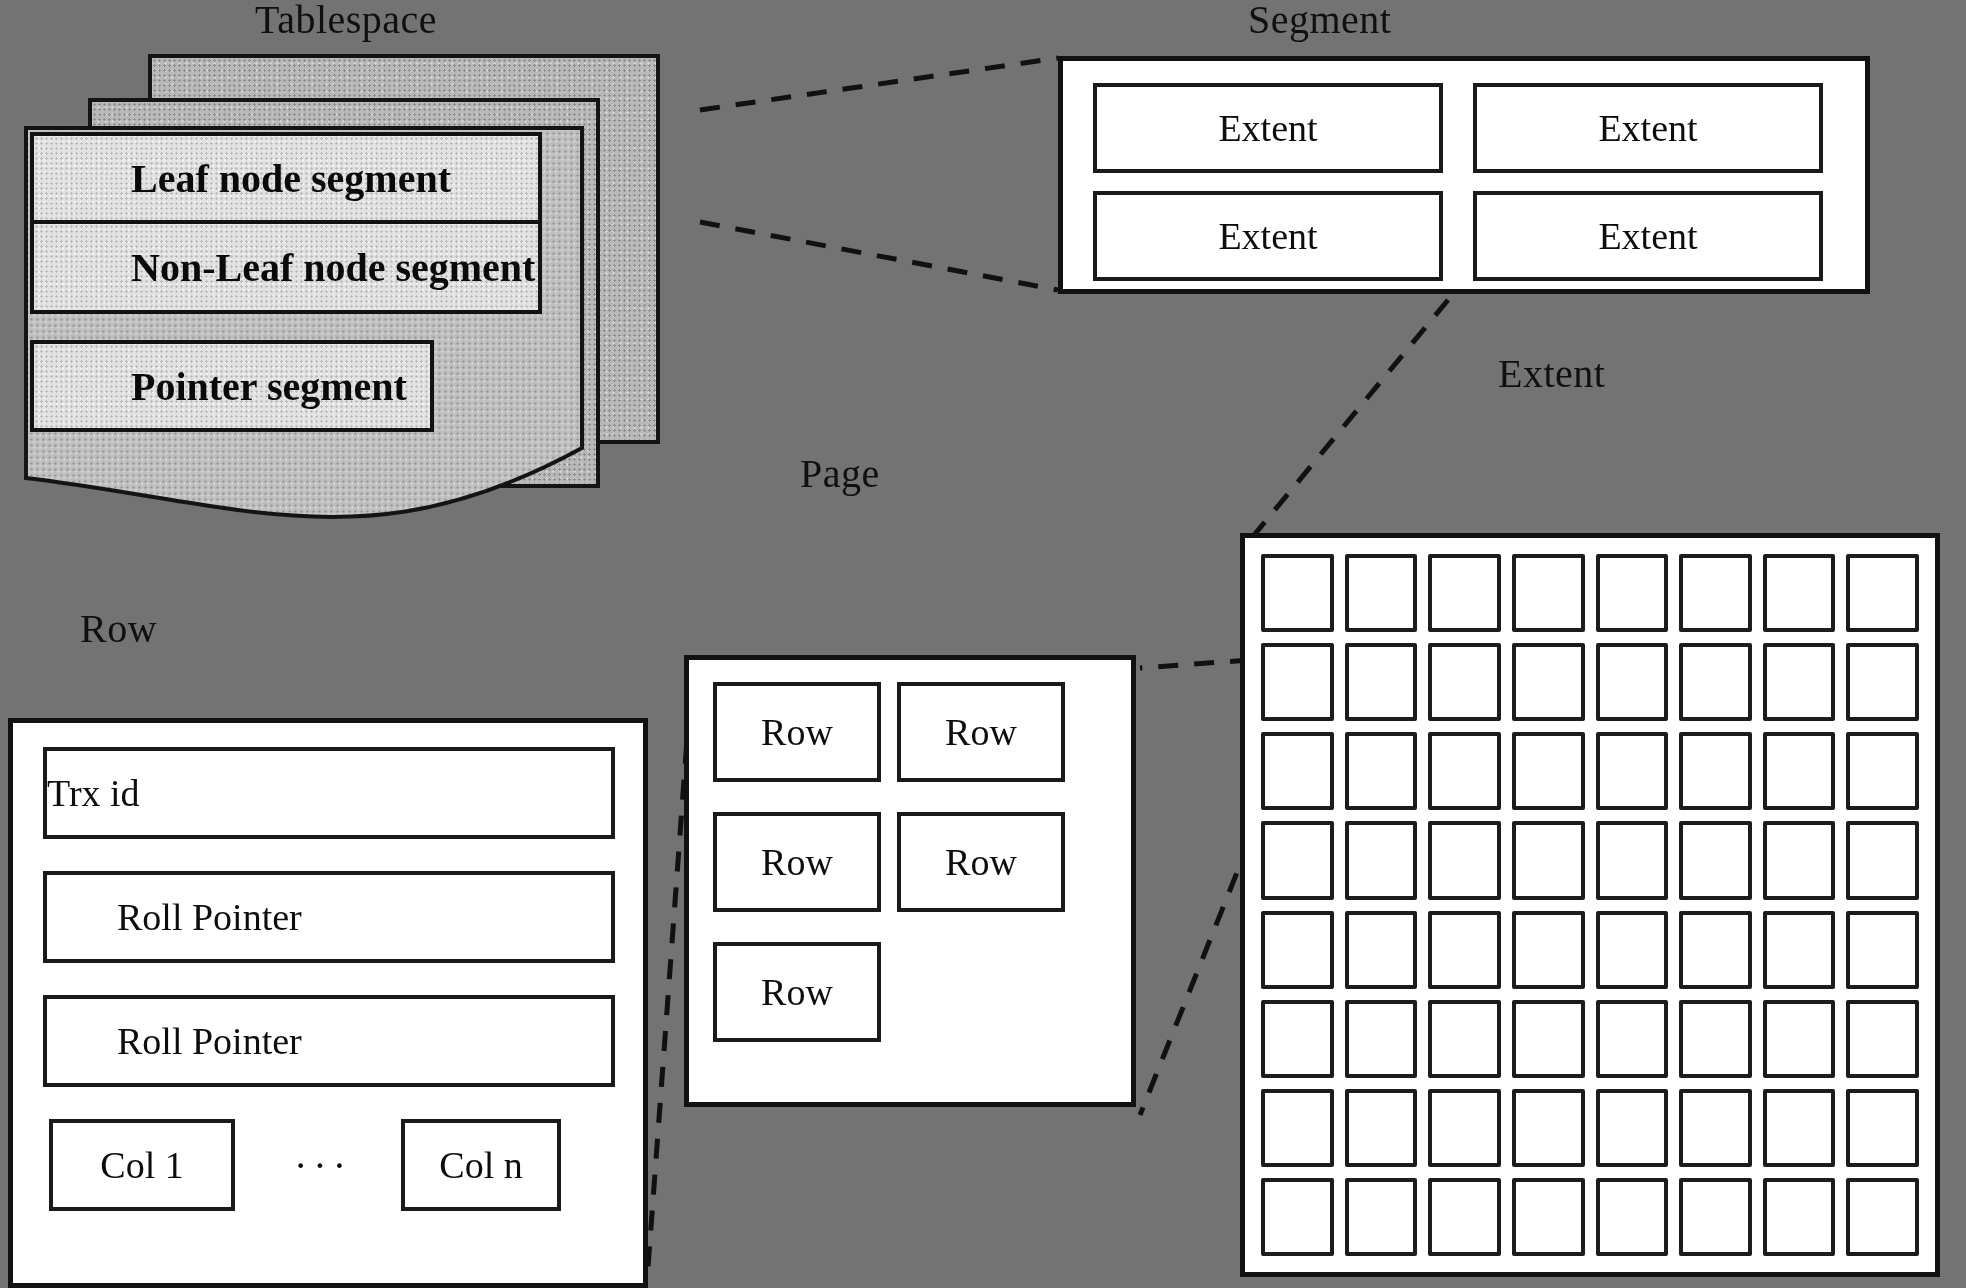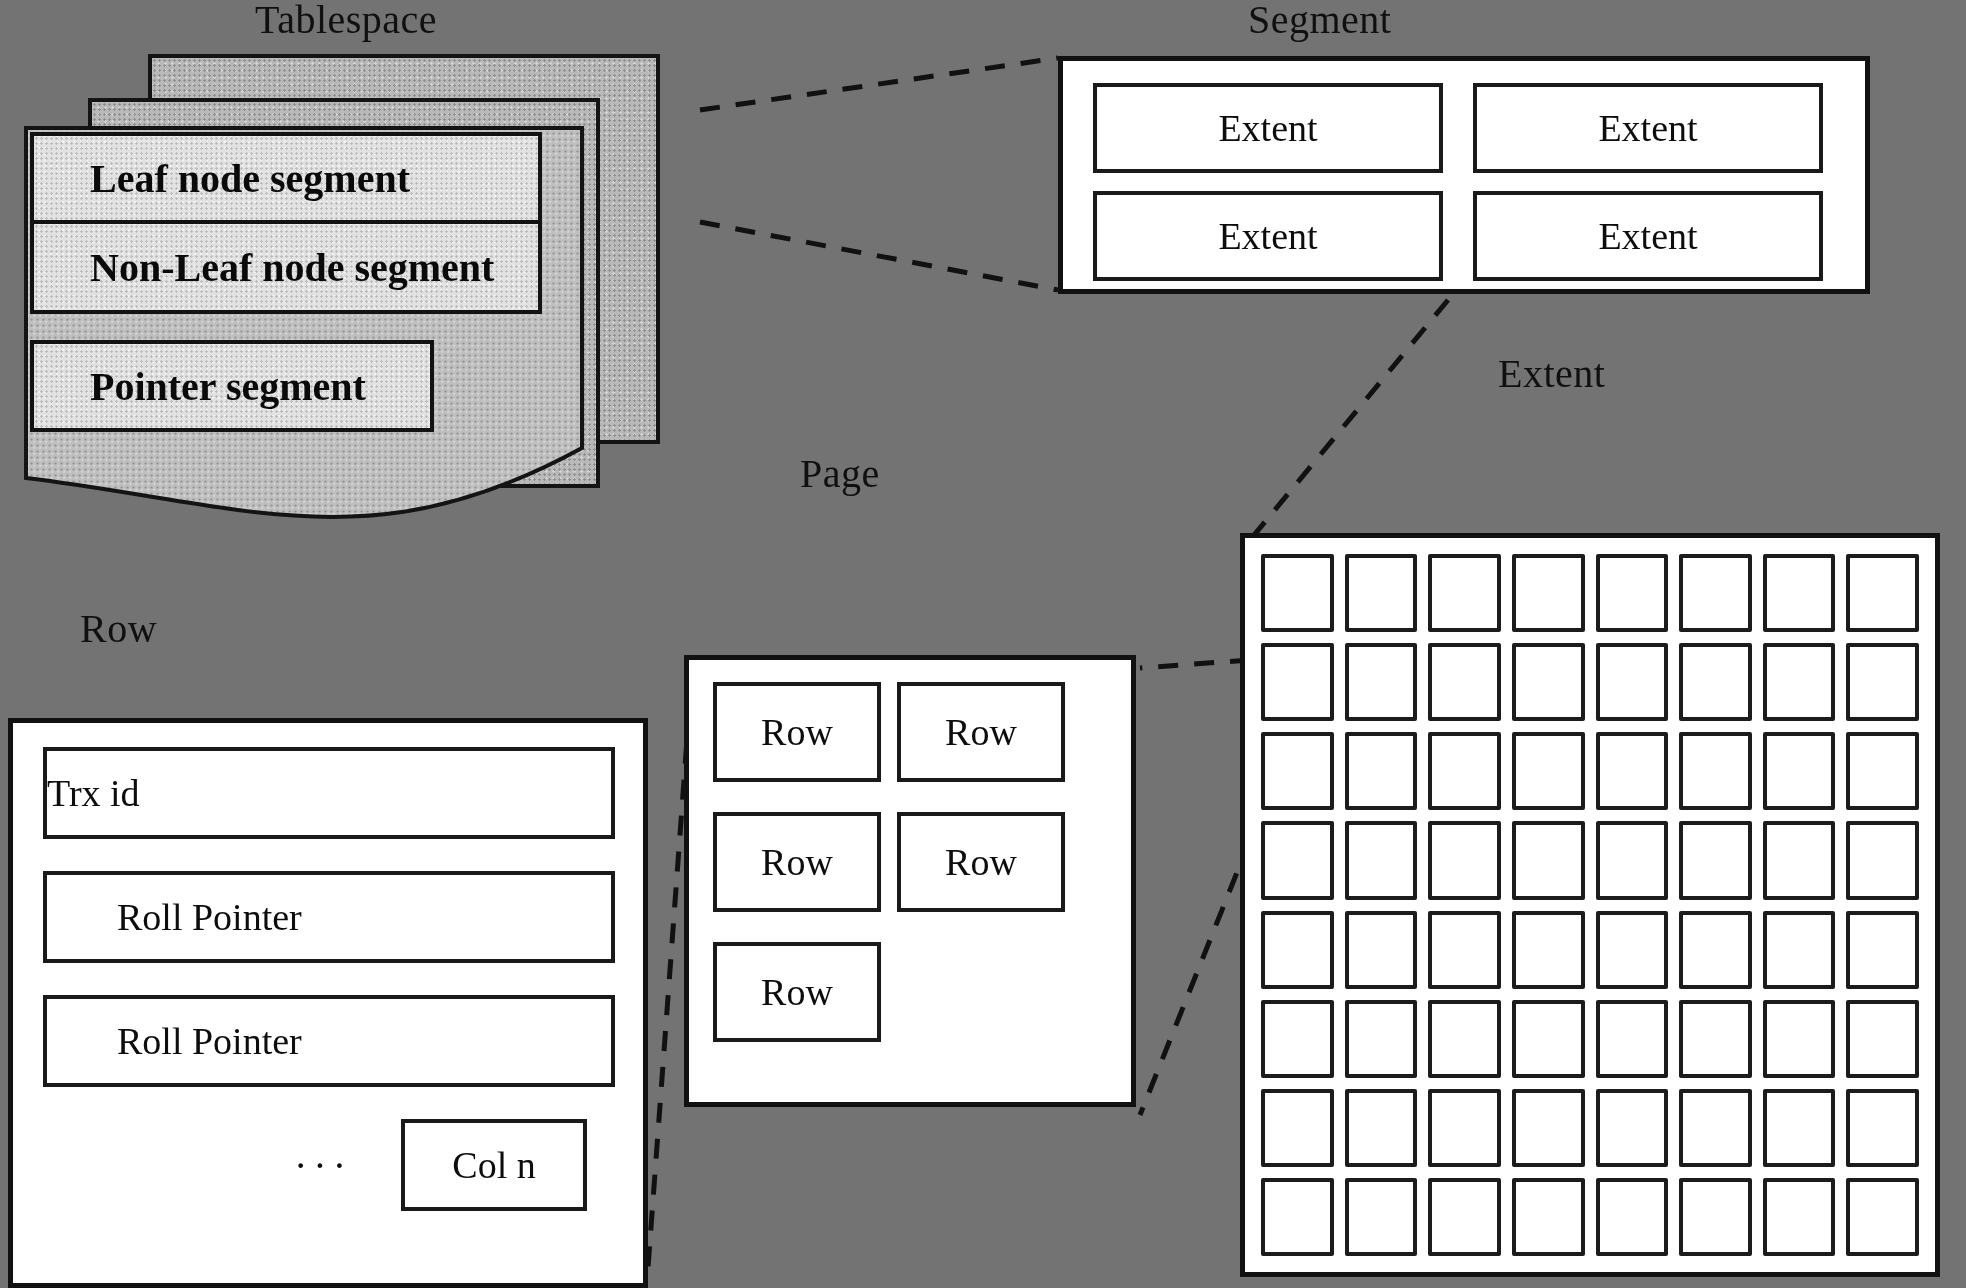--- a/index.html
+++ b/index.html
@@ -71,6 +71,7 @@
     font-weight: bold;
     font-size: 40px;
     color: #0a0a0a;
+    padding-left: 41px;
   }
   .seg-band .seg-noise {
     position: absolute;

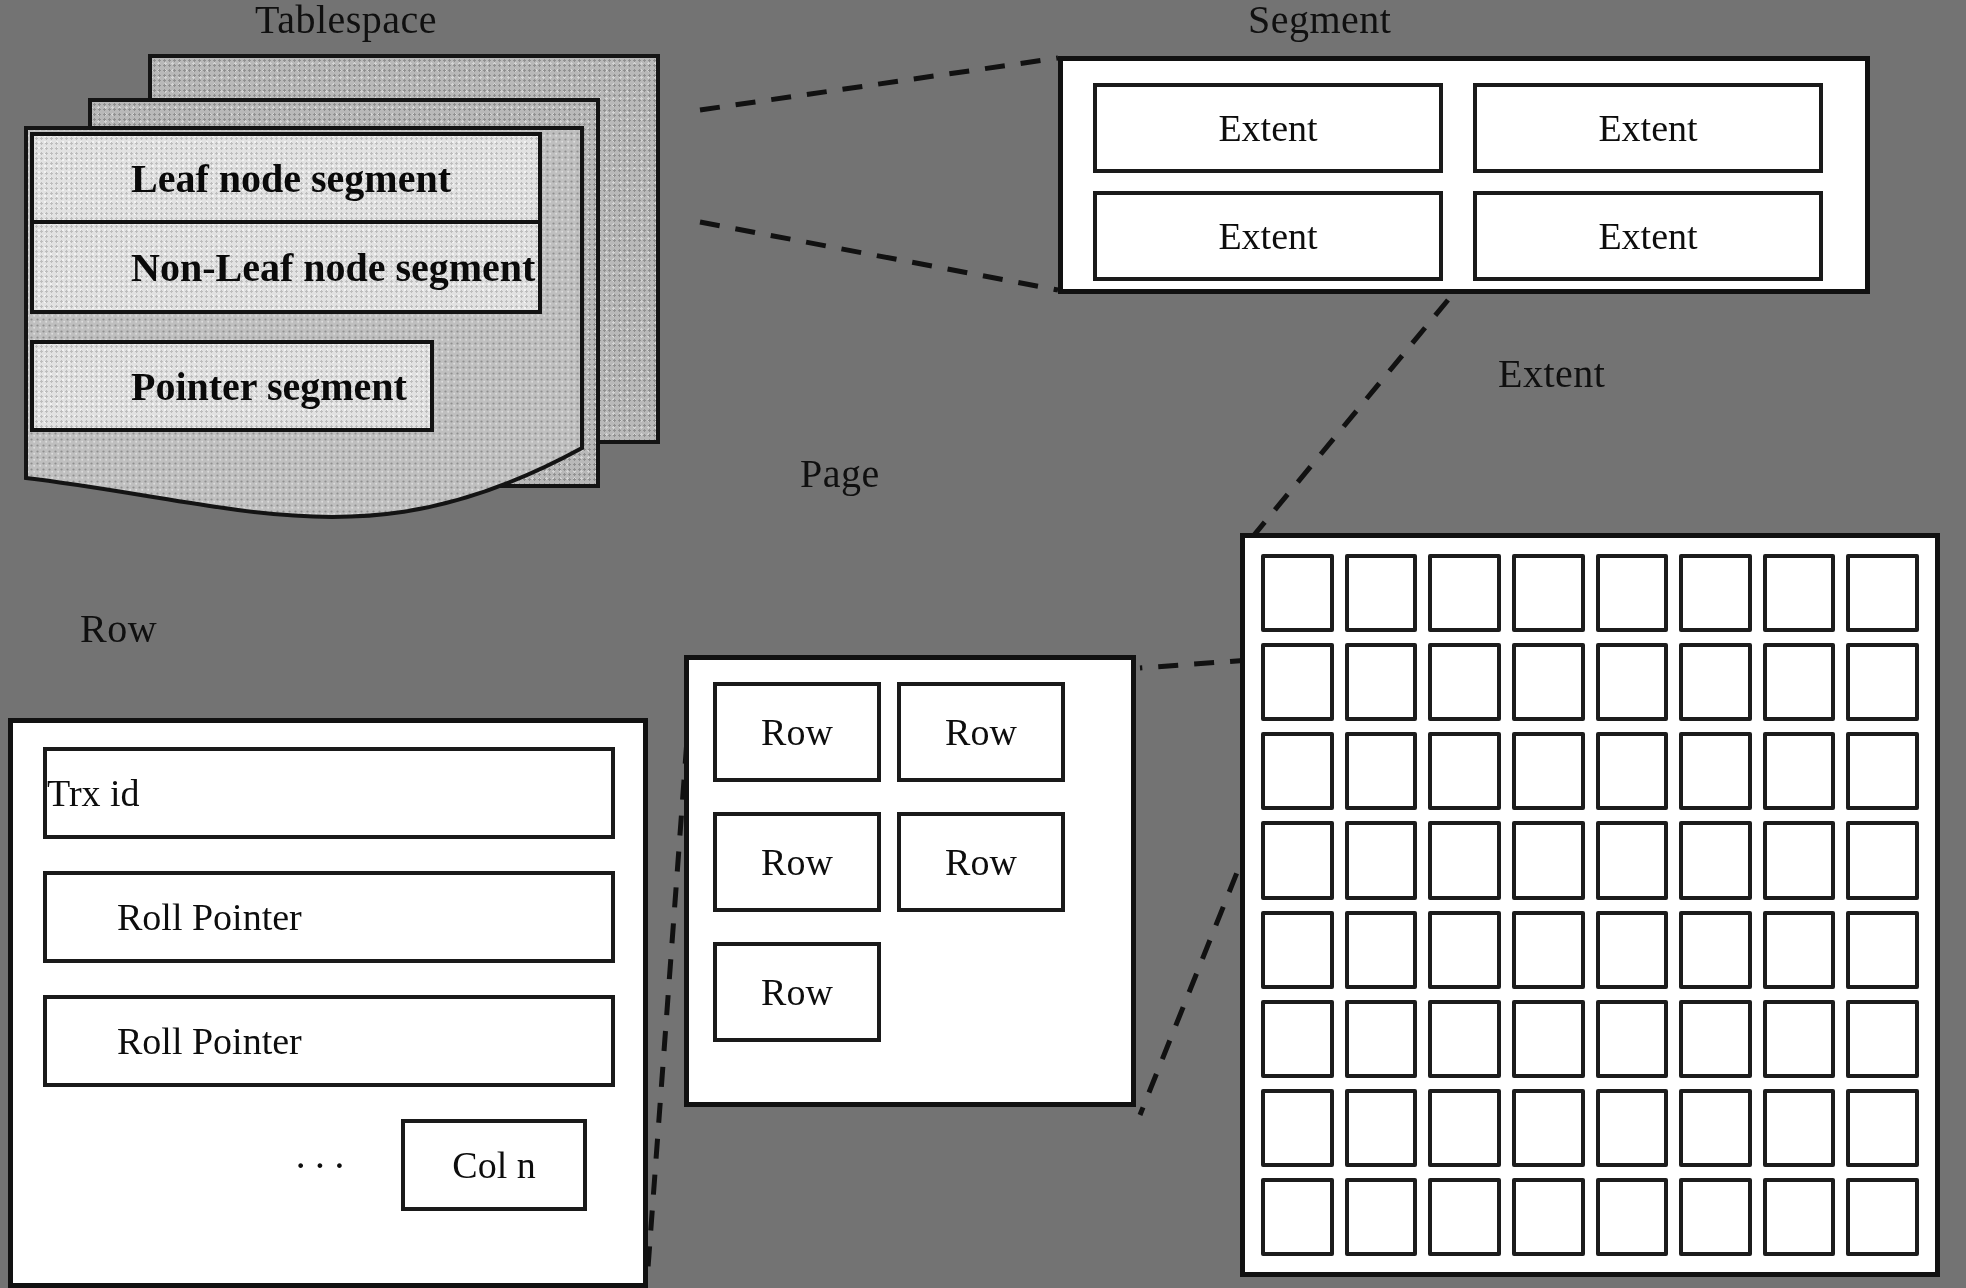--- a/index.html
+++ b/index.html
@@ -285,6 +285,9 @@
       <span style="padding-left:70px;">Roll Pointer</span>
     </div>
 
+    <div class="inner-box" style="left:36px; top:396px; width:186px; height:92px; justify-content:center;">
+      <span>Col 1</span>
+    </div>
     <div style="position:absolute; left:250px; top:396px; width:120px; height:92px;
                 display:flex; align-items:center; justify-content:center;
                 font-size:40px; letter-spacing:6px; color:#0d0d0d;">···</div>

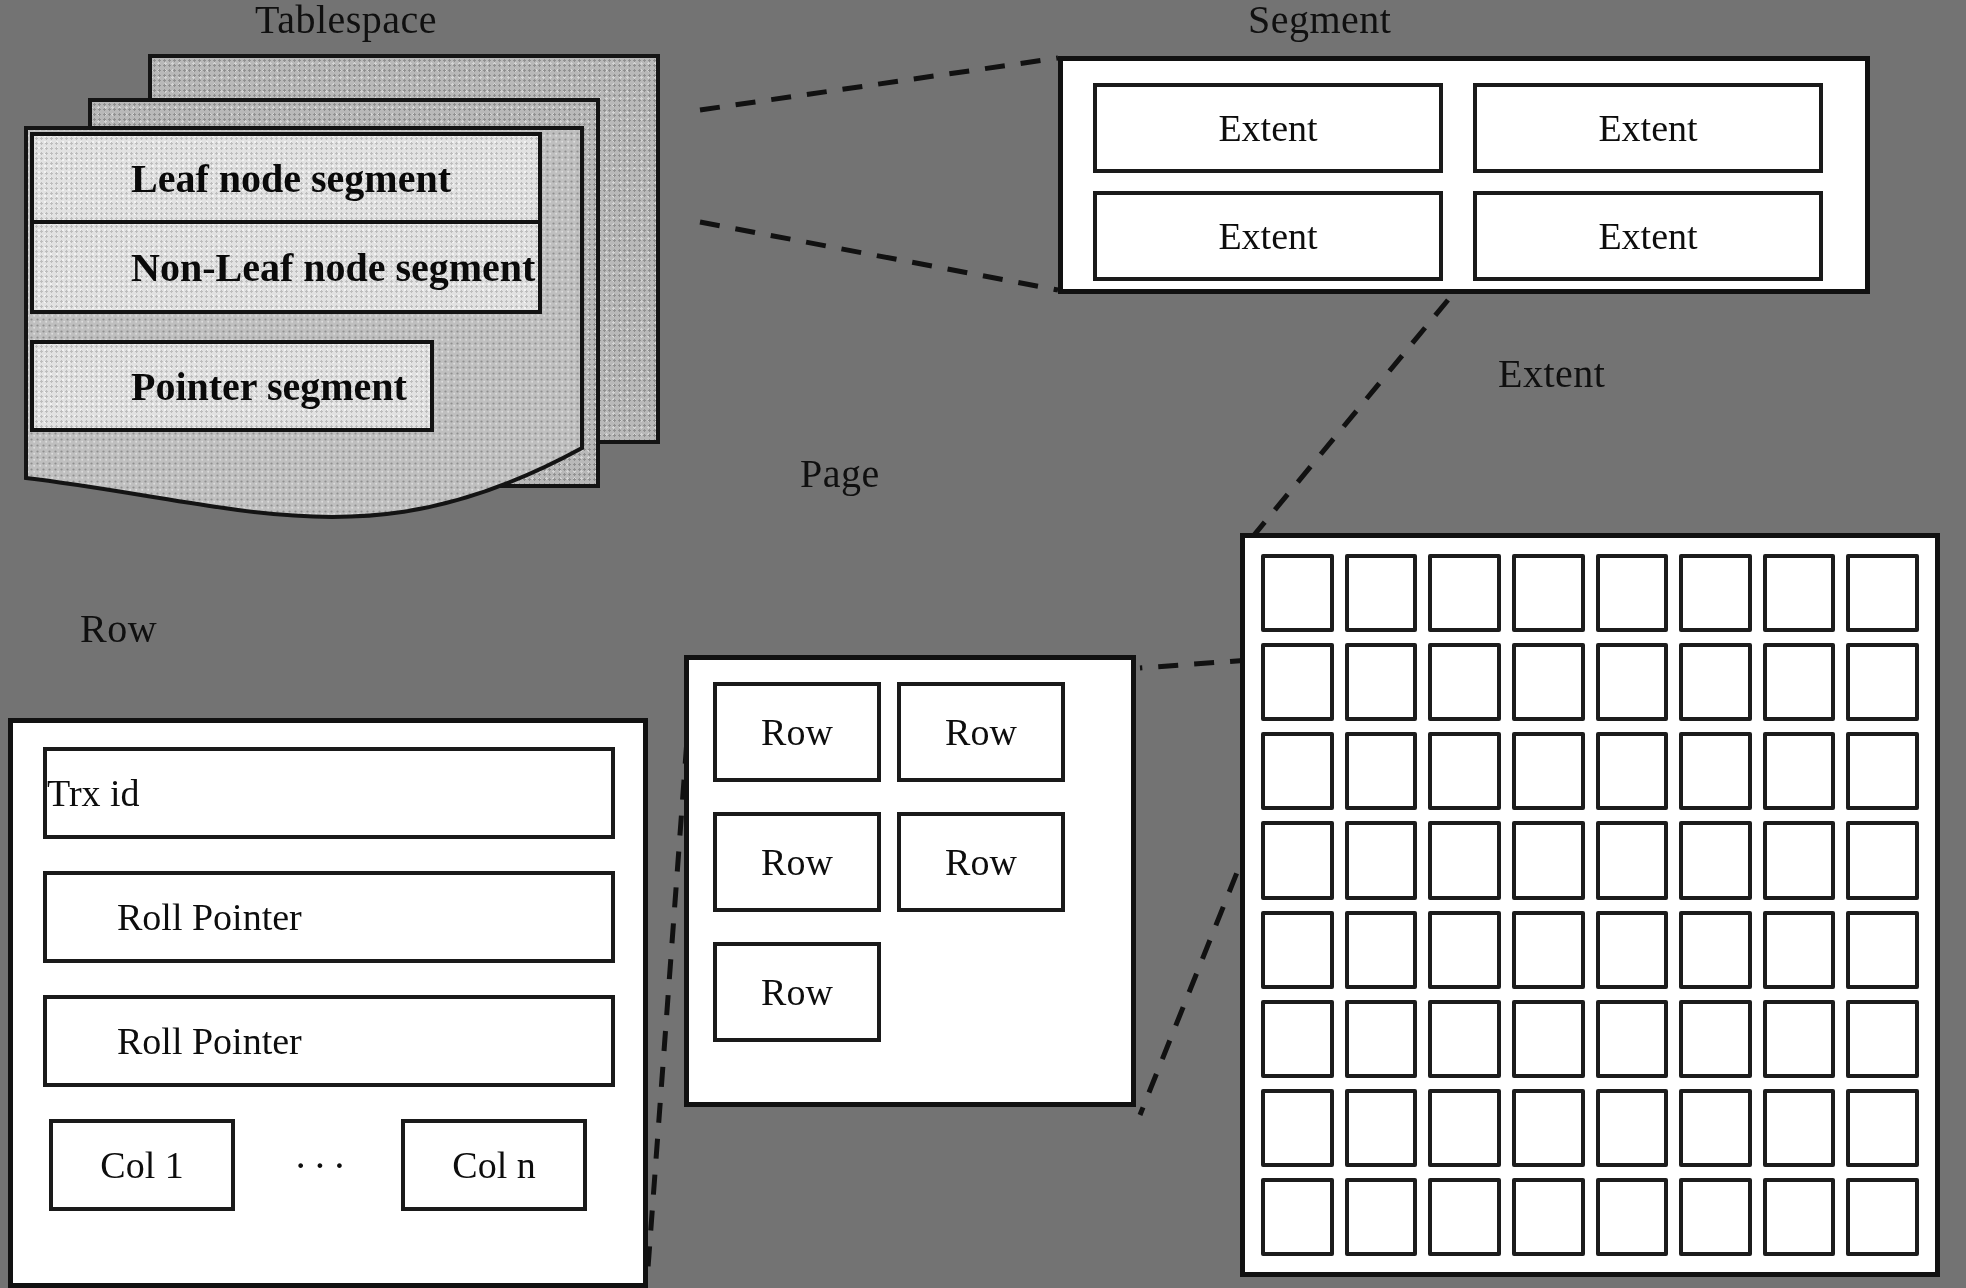--- a/index.html
+++ b/index.html
@@ -291,7 +291,7 @@
     <div style="position:absolute; left:250px; top:396px; width:120px; height:92px;
                 display:flex; align-items:center; justify-content:center;
                 font-size:40px; letter-spacing:6px; color:#0d0d0d;">···</div>
-    <div class="inner-box" style="left:388px; top:396px; width:186px; height:92px; justify-content:center;text-align:center;">
+    <div class="inner-box" style="left:388px; top:396px; width:160px; height:92px; justify-content:center;text-align:center;">
       <span>Col n</span>
     </div>
   </div>

